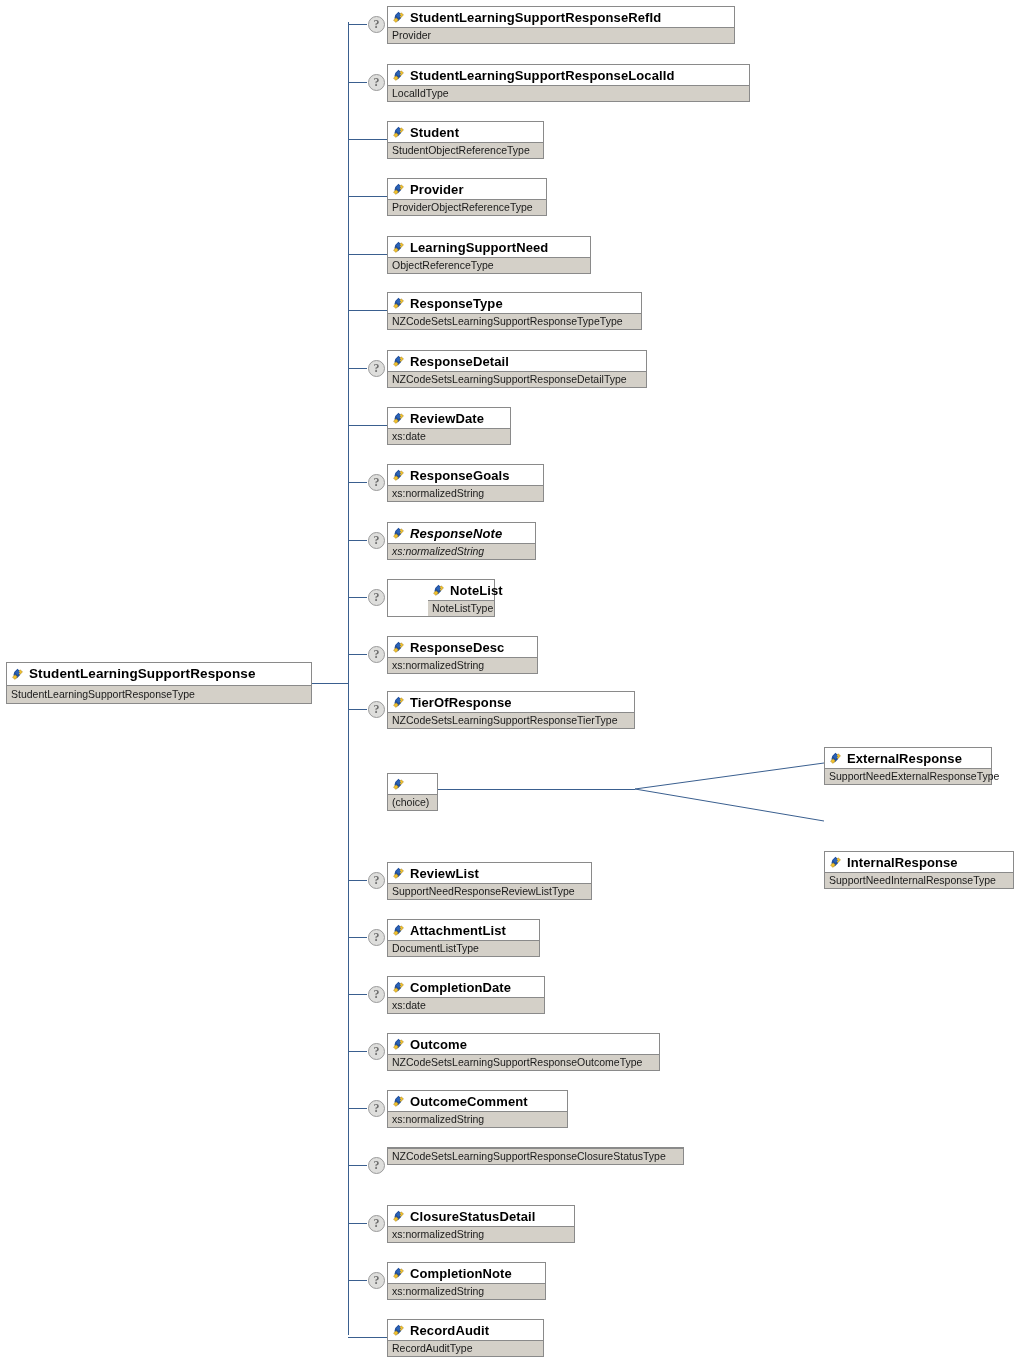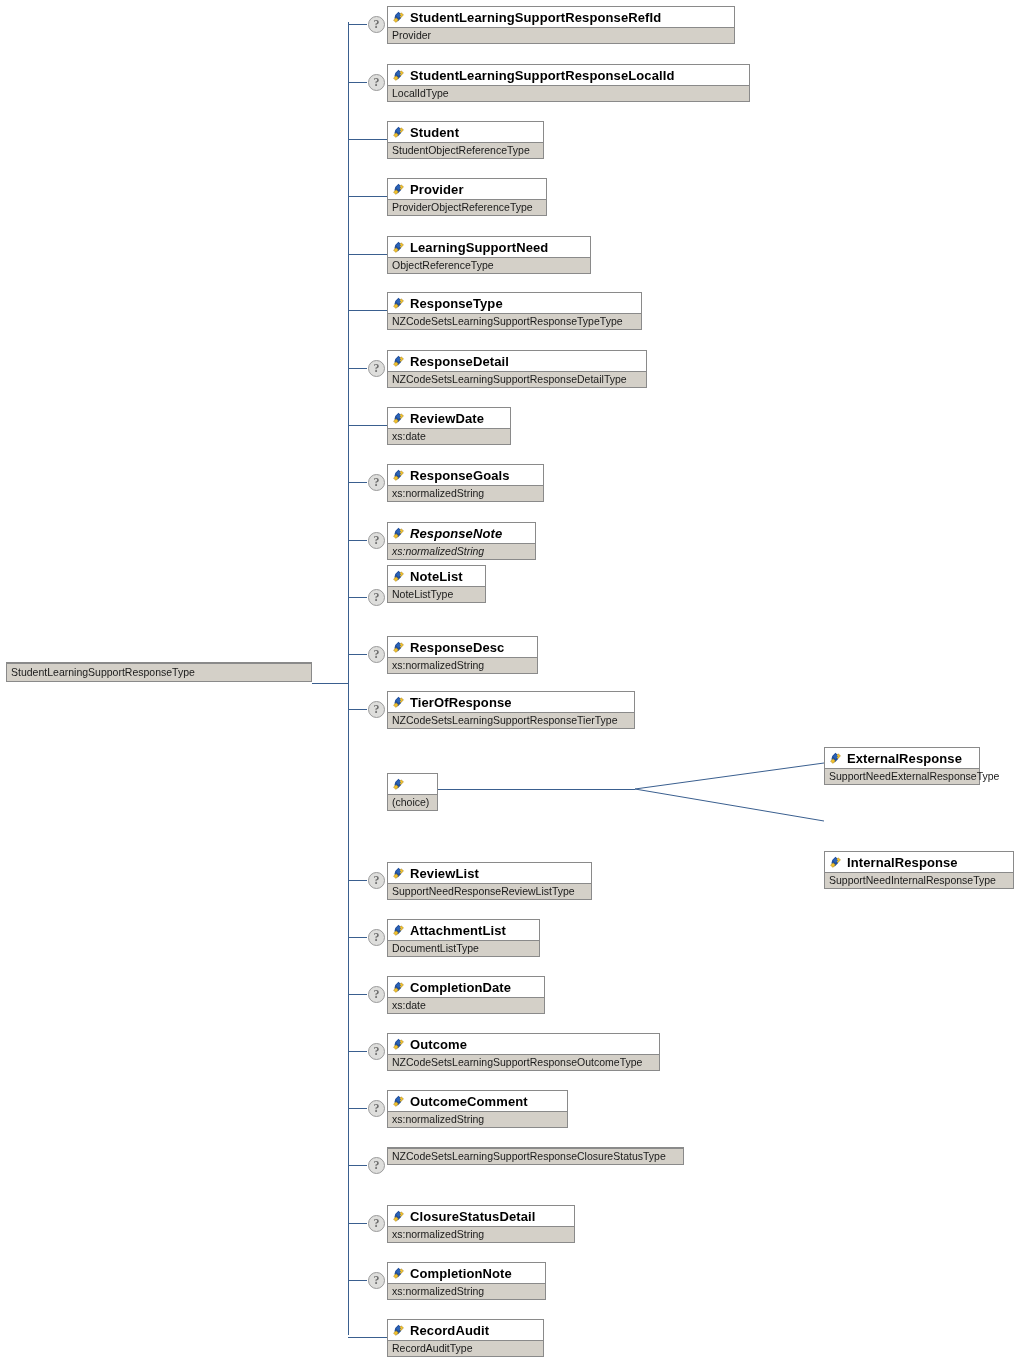--- a/index.html
+++ b/index.html
@@ -316,7 +316,7 @@
         </div>
       </div>
       <div class="opt-badge" style="left: 368px; top: 532px;">?</div>
-      <div class="node" style="left: 387px; top: 565px; width: 99px;">
+      <div class="node" style="left: 387px; top: 579px; width: 108px; padding-left: 40px;">
         <div class="name-row">
           <span style="display: flex;">
             <svg class="el-icon" viewBox="0 0 16 16" xmlns="http://www.w3.org/2000/svg">

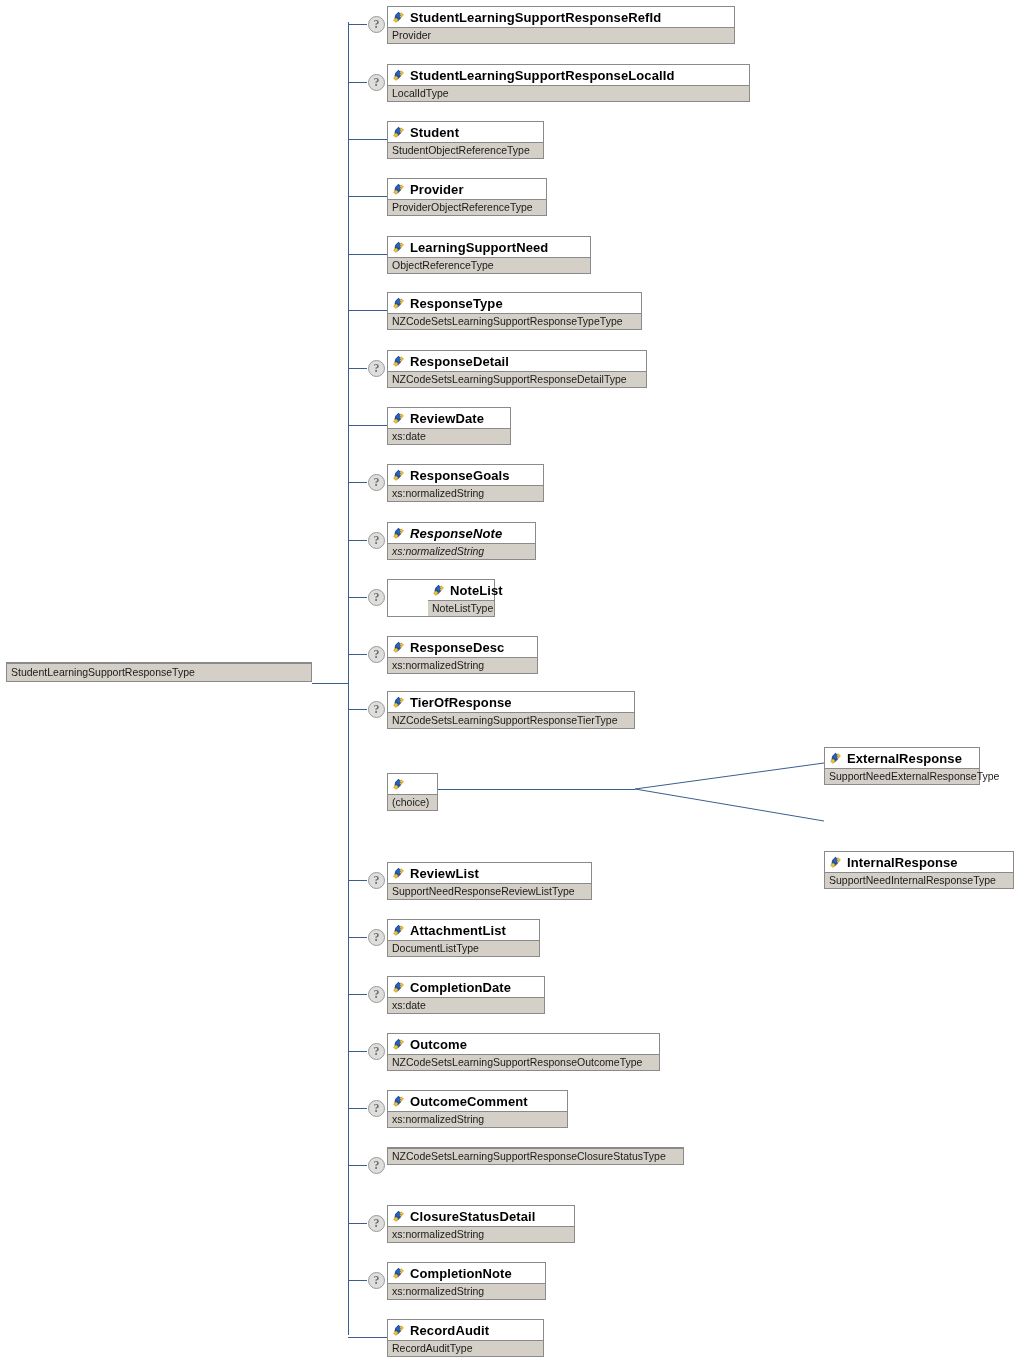--- a/index.html
+++ b/index.html
@@ -147,6 +147,17 @@
 
   <div id="nodes">
       <div class="node root" style="left: 6px; top: 662px; width: 306px;">
+        <div class="name-row">
+          <span style="display: flex;">
+            <svg class="el-icon" viewBox="0 0 16 16" xmlns="http://www.w3.org/2000/svg">
+  <path d="M8 1 L12 5 L11 9 L7 13 L3 9 L4 5 Z" fill="#1f4e9c"></path>
+  <path d="M11.5 2.2 L14.2 5 L10.6 8.2 L8 5.4 Z" fill="#f2c12e" stroke="#8a6a10" stroke-width="0.5"></path>
+  <path d="M5 8.2 L8 11 L4.6 14 L1.9 11.2 Z" fill="#f2c12e" stroke="#8a6a10" stroke-width="0.5"></path>
+  <path d="M8 2.6 L11 5.6 L8 8.6 L5 5.6 Z" fill="#2b63b8"></path>
+</svg>
+          </span>
+          <span class="name-text">StudentLearningSupportResponse</span>
+        </div>
         <div class="type-row">
           <span class="type-text">StudentLearningSupportResponseType</span>
         </div>

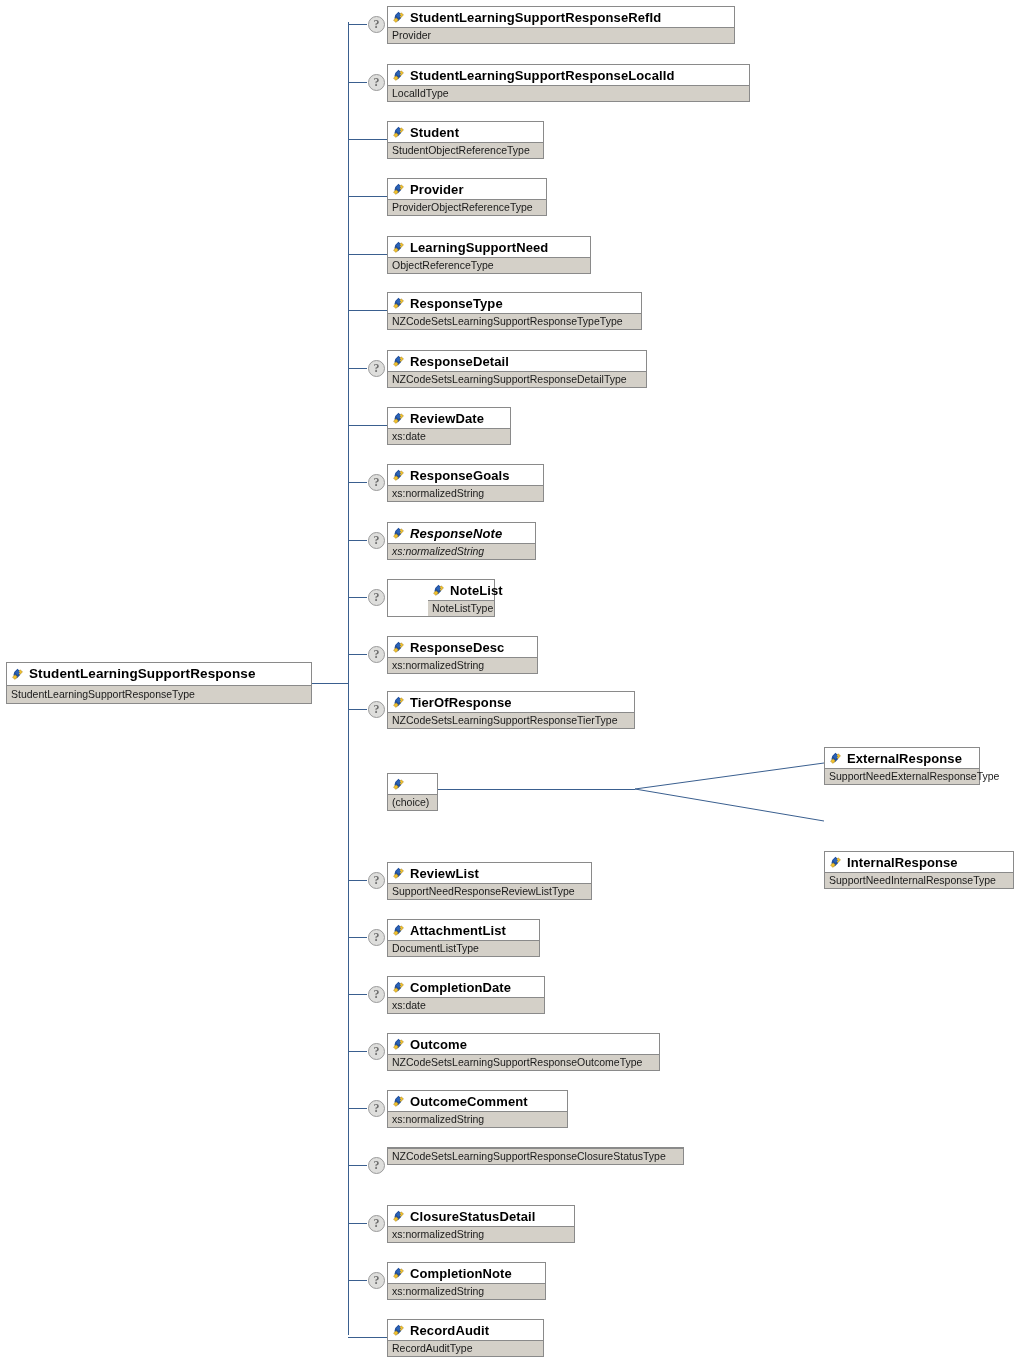--- a/index.html
+++ b/index.html
@@ -535,7 +535,7 @@
           <span class="type-text">(choice)</span>
         </div>
       </div>
-      <div class="node" style="left: 824px; top: 747px; width: 156px;">
+      <div class="node" style="left: 824px; top: 747px; width: 168px;">
         <div class="name-row">
           <span style="display: flex;">
             <svg class="el-icon" viewBox="0 0 16 16" xmlns="http://www.w3.org/2000/svg">

